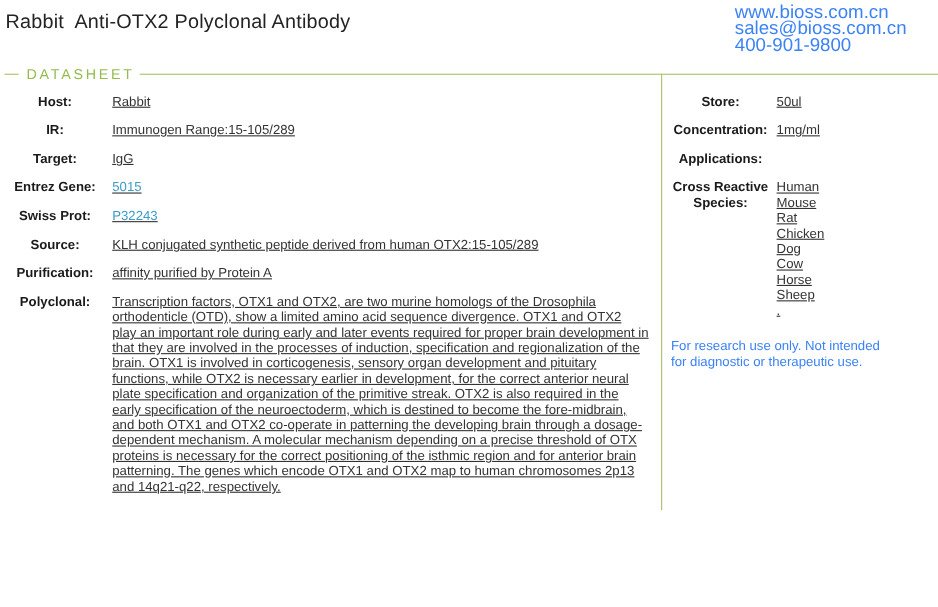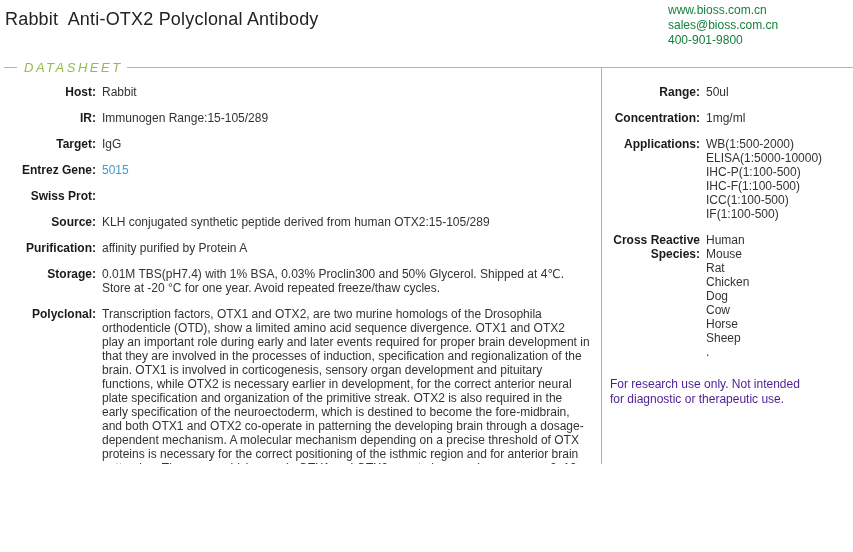--- a/index.html
+++ b/index.html
@@ -27,9 +27,9 @@
     position: absolute;
     left: 668px;
     top: 3px;
-    font-size: 12px;
+    font-size: 17px;
     line-height: 15px;
-    color: #15803d;
+    color: #3b82f6;
   }
   .datasheet-header {
     position: absolute;

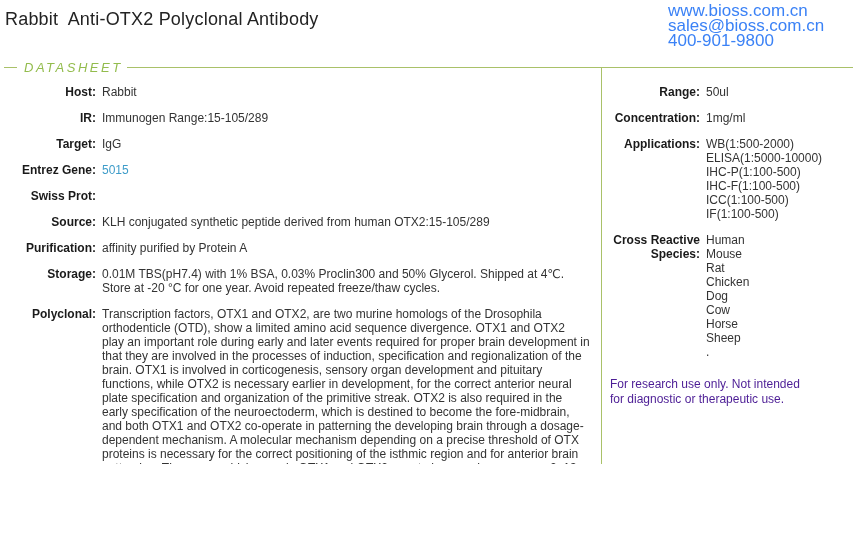--- a/index.html
+++ b/index.html
@@ -39,7 +39,6 @@
     height: 15px;
     display: flex;
     align-items: center;
-    font-style: italic;
   }
   .ds-dash {
     width: 13px;

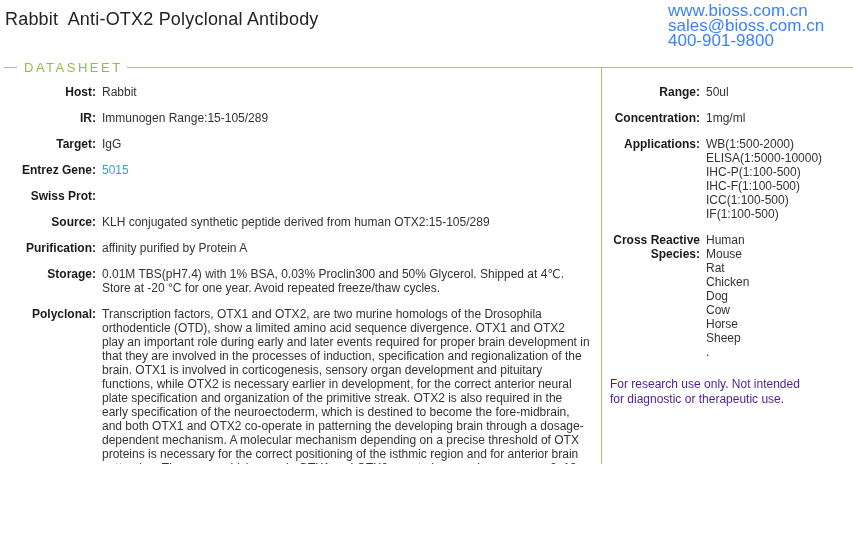--- a/index.html
+++ b/index.html
@@ -90,7 +90,7 @@
     column-gap: 6px;
   }
   .field-label {
-    text-align: right;
+    text-align: center;
     font-weight: bold;
     color: #1a1a1a;
   }

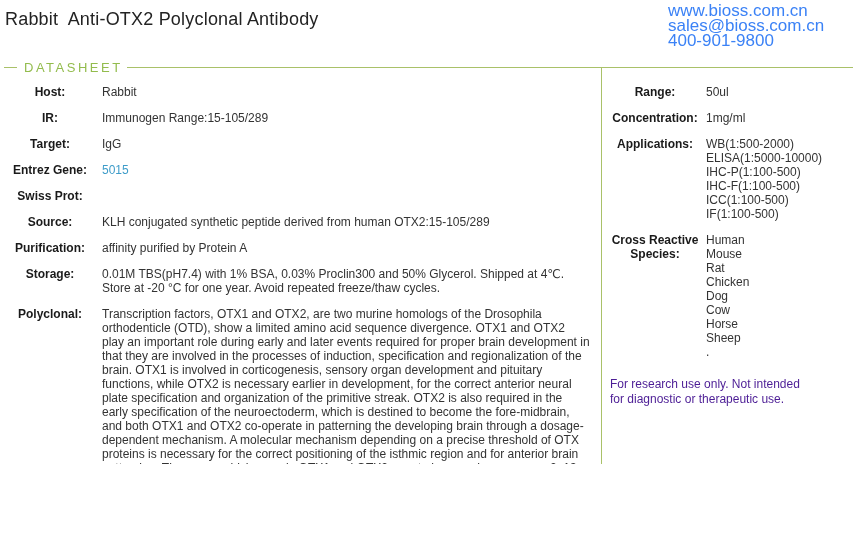--- a/index.html
+++ b/index.html
@@ -97,6 +97,7 @@
   .field-value {
     color: #333333;
     white-space: pre-line;
+    text-decoration: underline;
   }
   a.link-value {
     color: #3e9cc9;

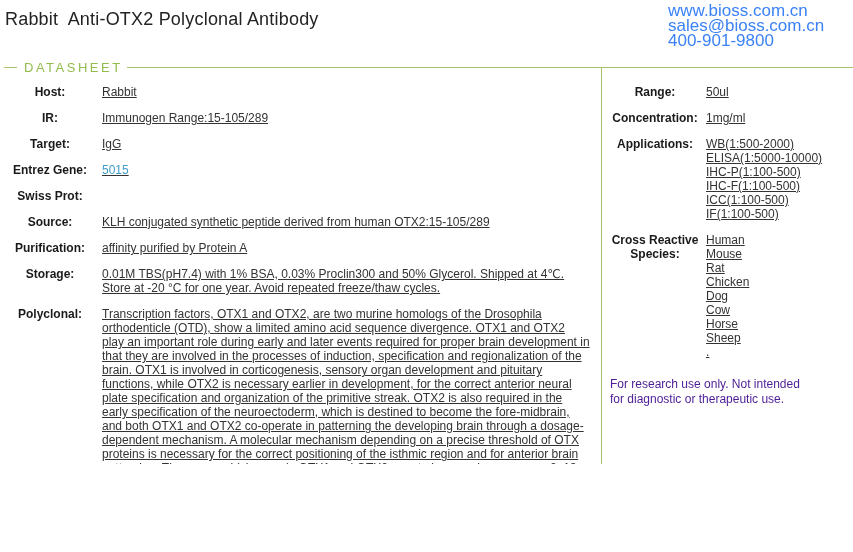--- a/index.html
+++ b/index.html
@@ -172,7 +172,7 @@
 
   <div class="right-col">
     <div class="field-row">
-      <div class="field-label">Range:</div>
+      <div class="field-label">Store:</div>
       <div class="field-value">50ul</div>
     </div>
     <div class="field-row">

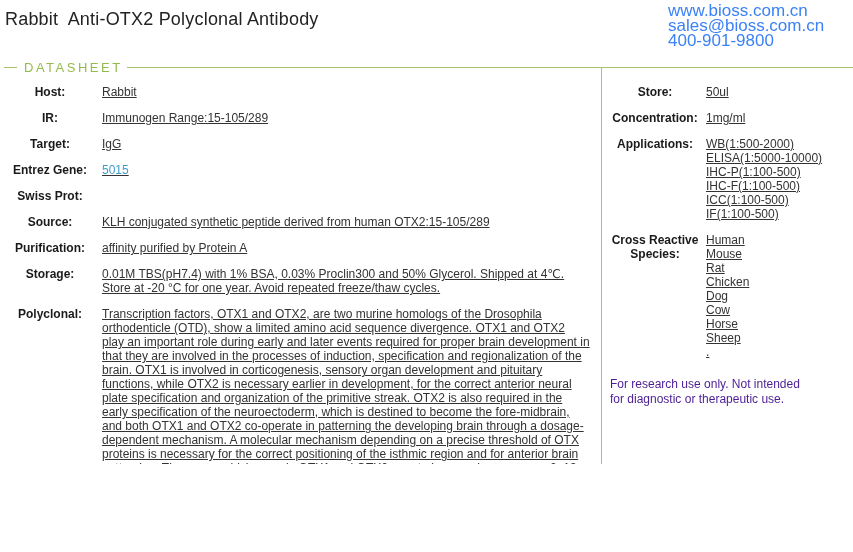--- a/index.html
+++ b/index.html
@@ -181,12 +181,6 @@
     </div>
     <div class="field-row">
       <div class="field-label">Applications:</div>
-      <div class="field-value">WB(1:500-2000)
-ELISA(1:5000-10000)
-IHC-P(1:100-500)
-IHC-F(1:100-500)
-ICC(1:100-500)
-IF(1:100-500)</div>
     </div>
     <div class="field-row">
       <div class="field-label">Cross Reactive Species:</div>

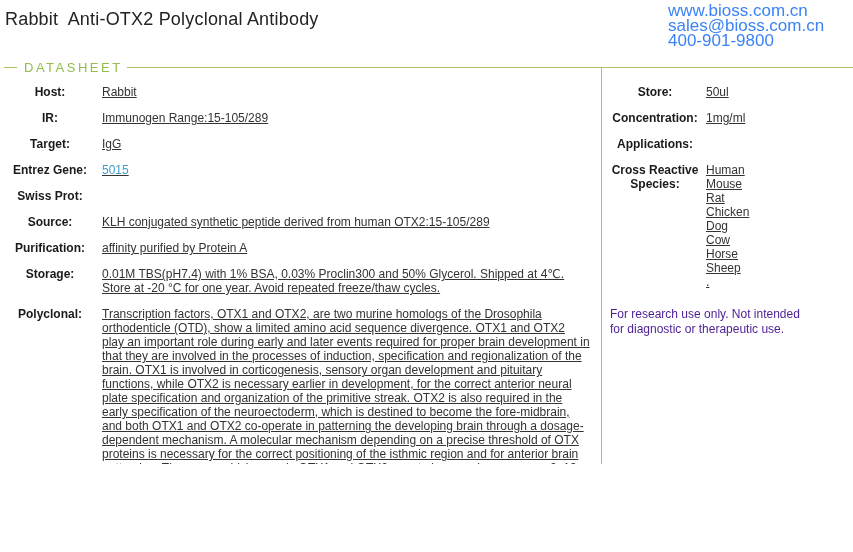--- a/index.html
+++ b/index.html
@@ -151,6 +151,7 @@
     </div>
     <div class="field-row">
       <div class="field-label">Swiss Prot:</div>
+      <div class="field-value"><a class="link-value">P32243</a></div>
     </div>
     <div class="field-row">
       <div class="field-label">Source:</div>

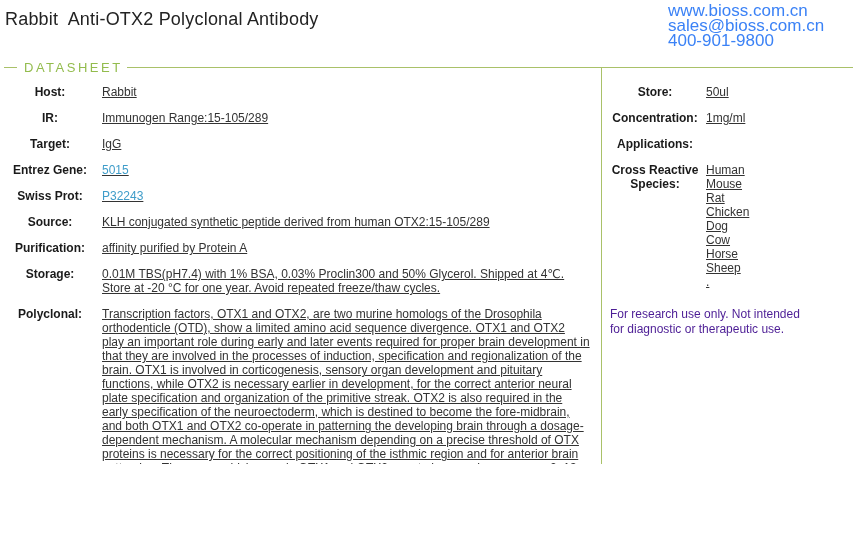--- a/index.html
+++ b/index.html
@@ -162,10 +162,6 @@
       <div class="field-value">affinity purified by Protein A</div>
     </div>
     <div class="field-row">
-      <div class="field-label">Storage:</div>
-      <div class="field-value">0.01M TBS(pH7.4) with 1% BSA, 0.03% Proclin300 and 50% Glycerol. Shipped at 4℃. Store at -20 °C for one year. Avoid repeated freeze/thaw cycles.</div>
-    </div>
-    <div class="field-row">
       <div class="field-label">Polyclonal:</div>
       <div class="field-value">Transcription factors, OTX1 and OTX2, are two murine homologs of the Drosophila orthodenticle (OTD), show a limited amino acid sequence divergence. OTX1 and OTX2 play an important role during early and later events required for proper brain development in that they are involved in the processes of induction, specification and regionalization of the brain. OTX1 is involved in corticogenesis, sensory organ development and pituitary functions, while OTX2 is necessary earlier in development, for the correct anterior neural plate specification and organization of the primitive streak. OTX2 is also required in the early specification of the neuroectoderm, which is destined to become the fore-midbrain, and both OTX1 and OTX2 co-operate in patterning the developing brain through a dosage-dependent mechanism. A molecular mechanism depending on a precise threshold of OTX proteins is necessary for the correct positioning of the isthmic region and for anterior brain patterning. The genes which encode OTX1 and OTX2 map to human chromosomes 2p13 and 14q21-q22, respectively.</div>
     </div>

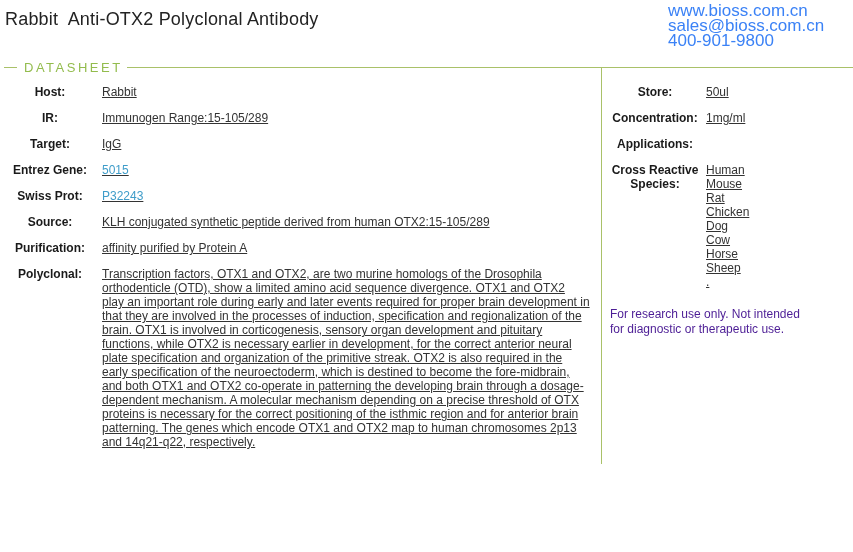--- a/index.html
+++ b/index.html
@@ -107,7 +107,7 @@
   .research-note {
     margin-top: 18px;
     line-height: 15px;
-    color: #4c1d95;
+    color: #3b82f6;
     width: 190px;
   }
 </style>

